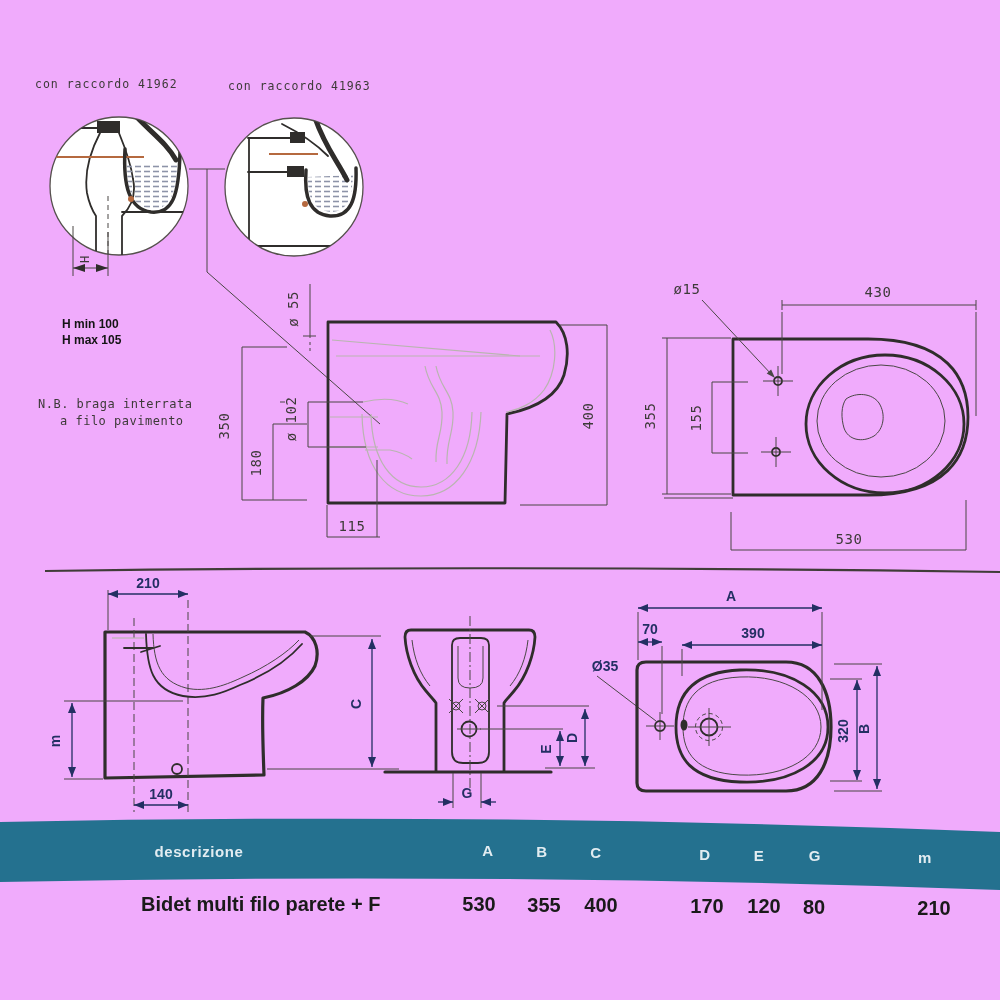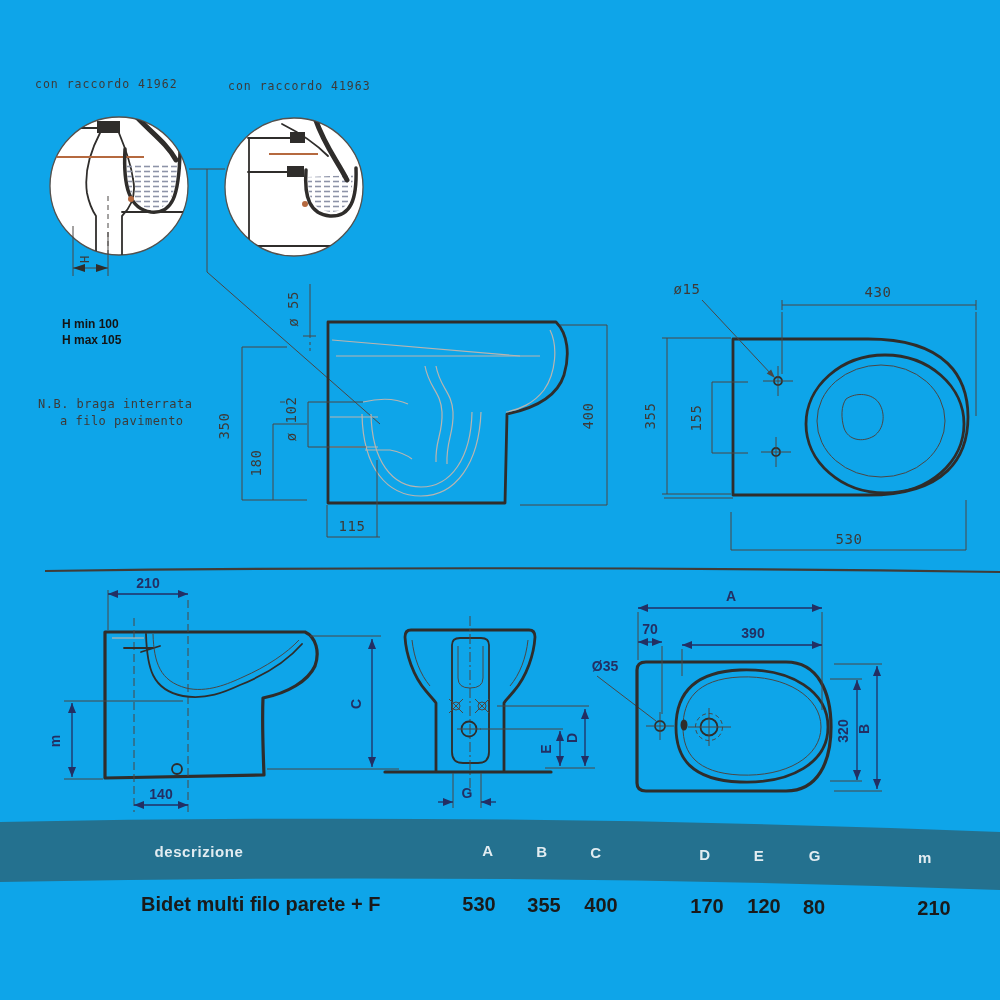--- a/index.html
+++ b/index.html
@@ -3,7 +3,7 @@
 <meta charset="utf-8">
 <style>
   html,body{margin:0;padding:0;background:#fff;}
-  .stage{position:relative;width:1000px;height:1000px;background:#0ea5e9;overflow:hidden;
+  .stage{position:relative;width:1000px;height:1000px;background:#f0abfc;overflow:hidden;
          font-family:"Liberation Sans",sans-serif;}
   svg{position:absolute;left:0;top:0;}
   

